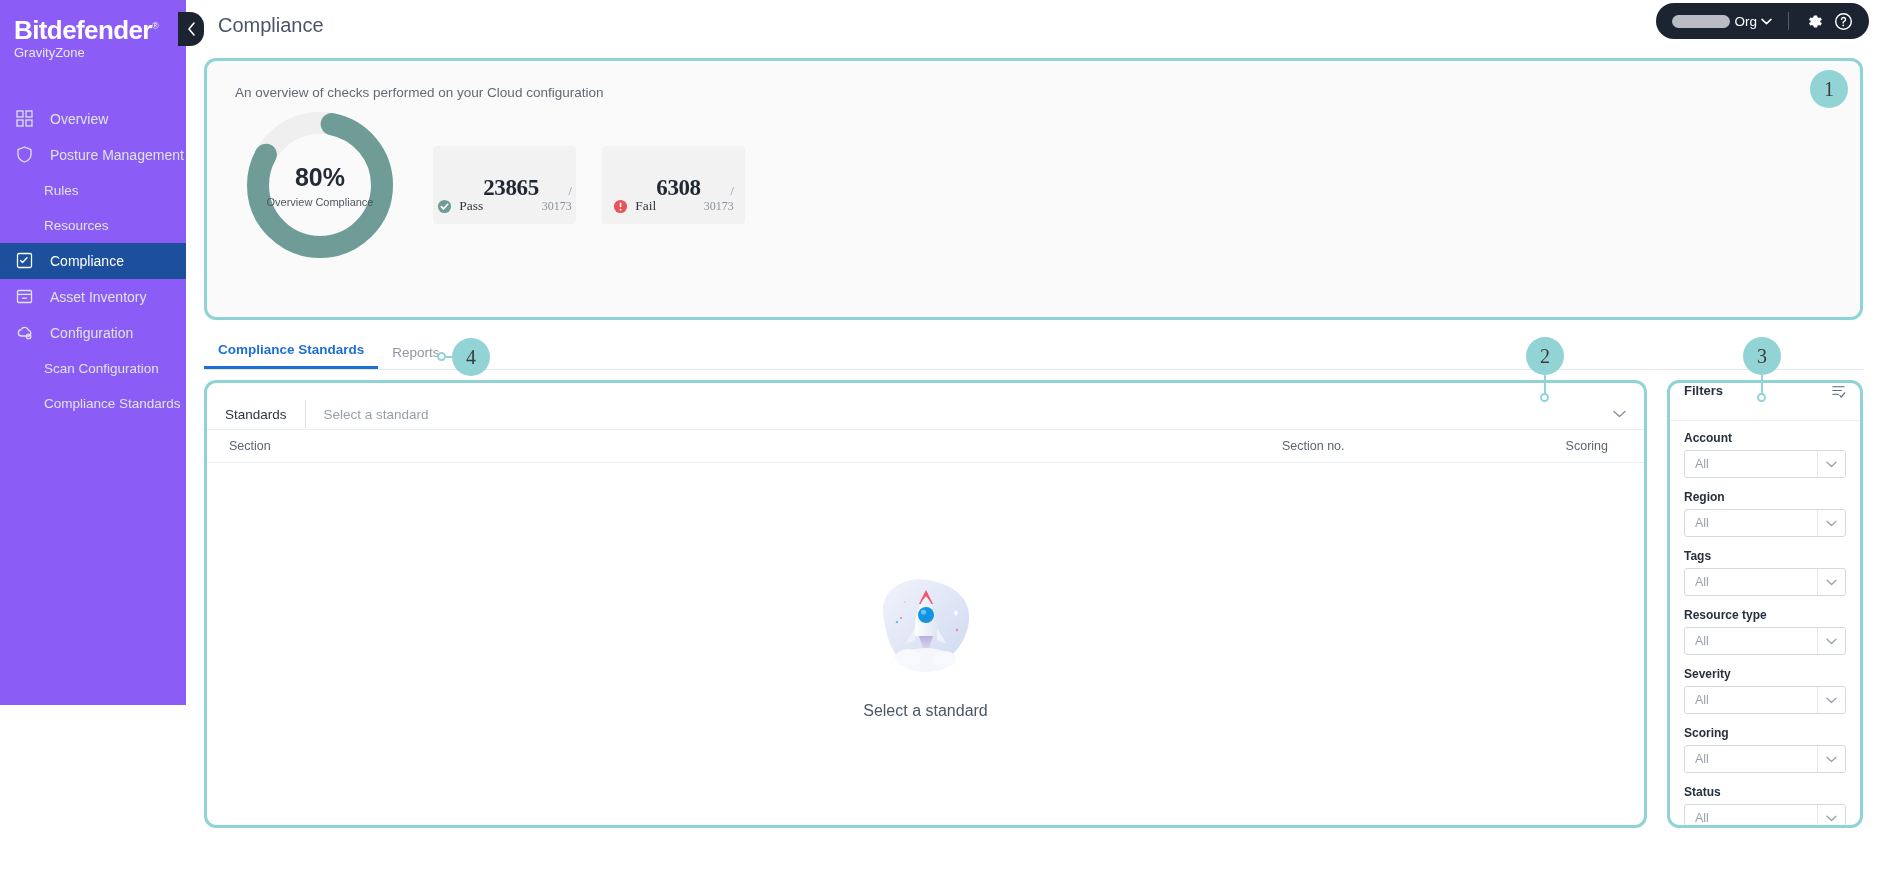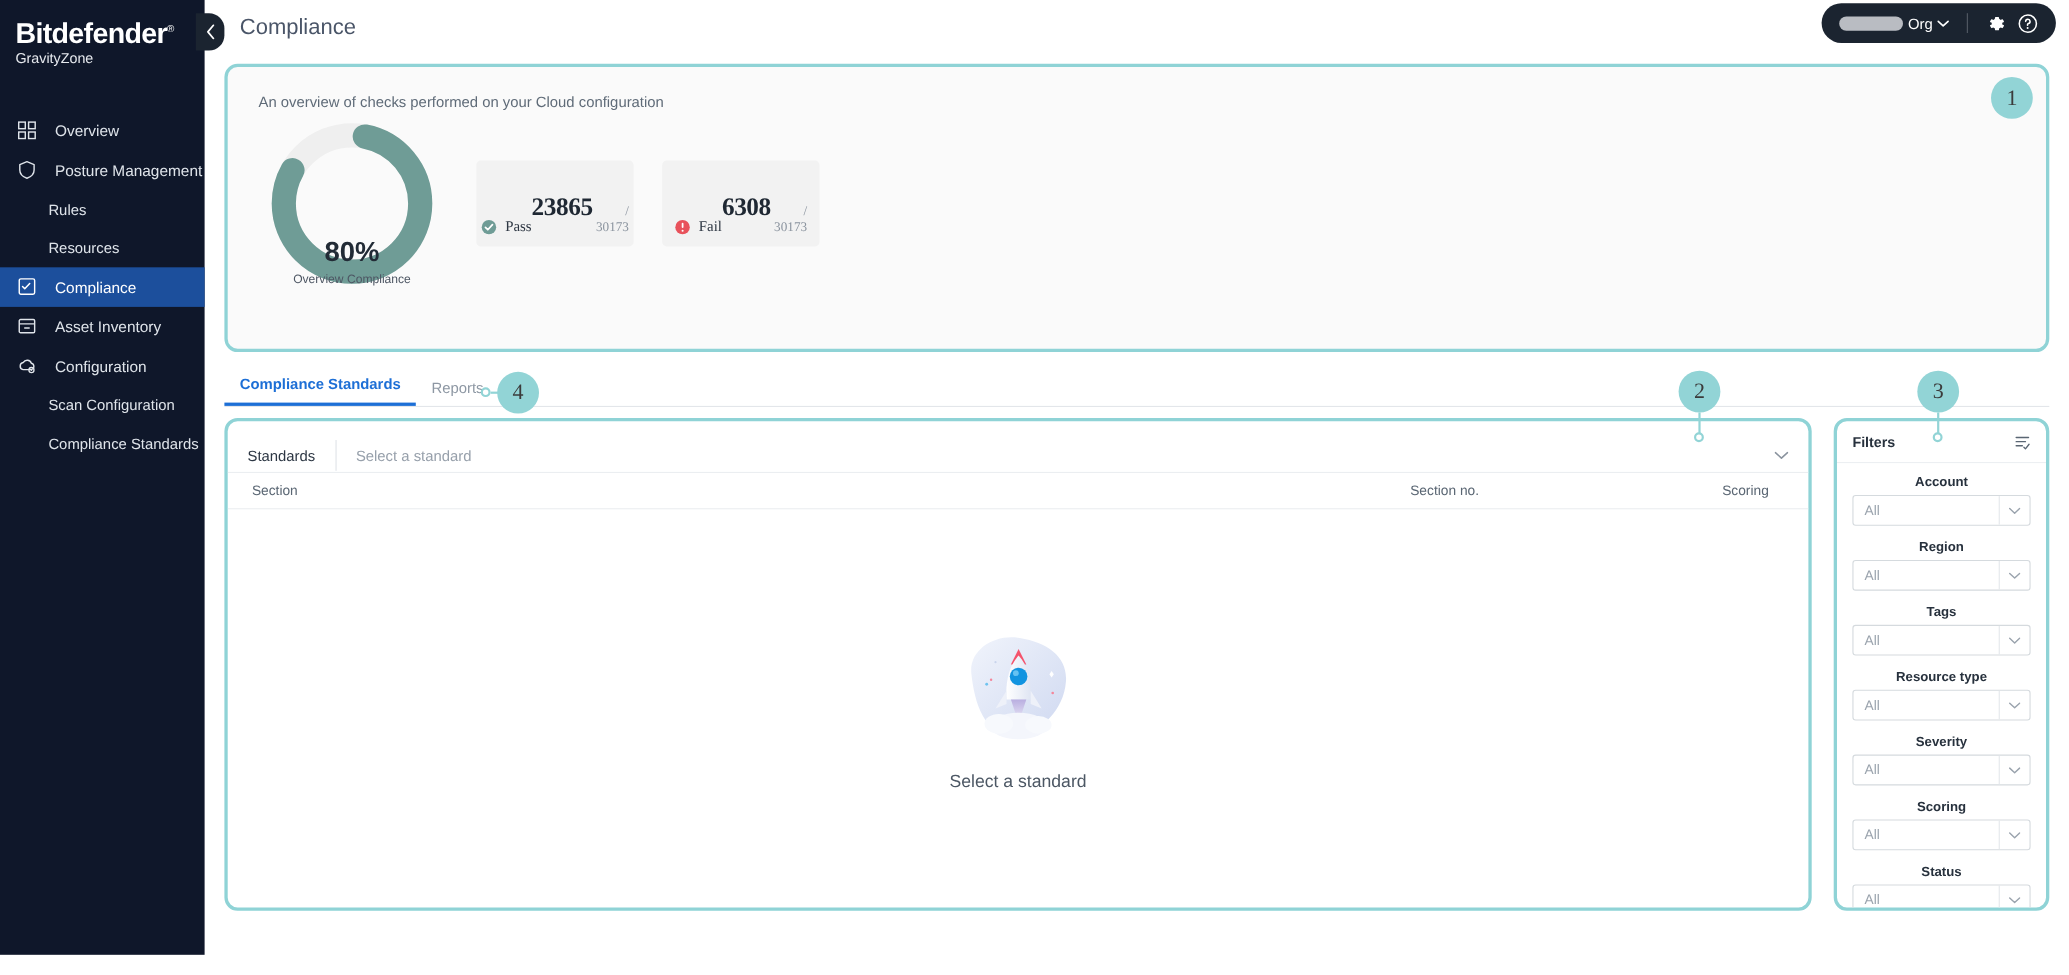--- a/index.html
+++ b/index.html
@@ -14,8 +14,8 @@
 
   
   .sidebar {
-    width: 186px; height: 868px;
-    background: #0f172a;
+    width: 186px; height: 705px;
+    background: #8b5cf6;
     flex: 0 0 186px;
     position: relative;
     z-index: 5;

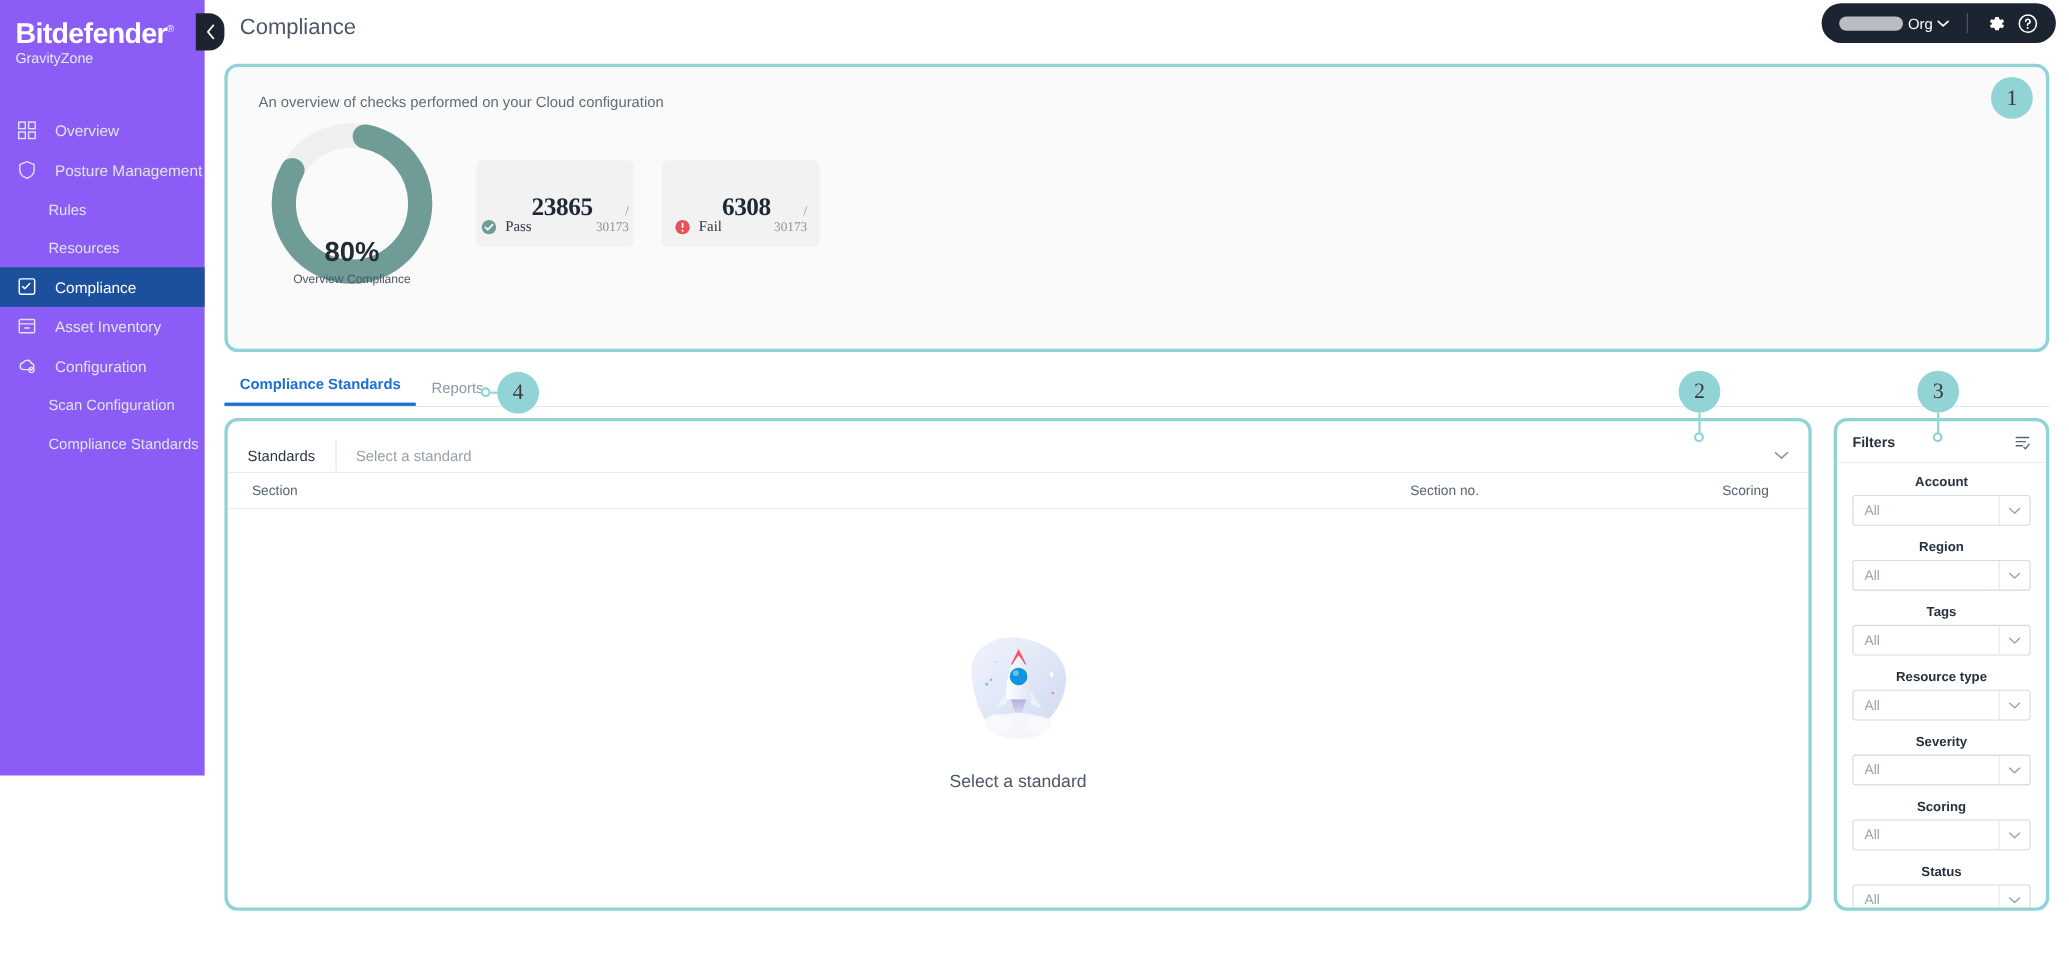--- a/index.html
+++ b/index.html
@@ -108,7 +108,7 @@
   .donut { position: relative; width: 150px; height: 150px; margin-left: 10px;}
   .donut-center {
     position: absolute; inset: 0; display: flex;
-    flex-direction: column; align-items: center; justify-content: flex-end;
+    flex-direction: column; align-items: center; justify-content: center;
   }
   .donut-pct { font-size: 25px; font-weight: bold; color: #222b36; }
   .donut-label { font-size: 11px; color: #4d5663; margin-top: 4px; }

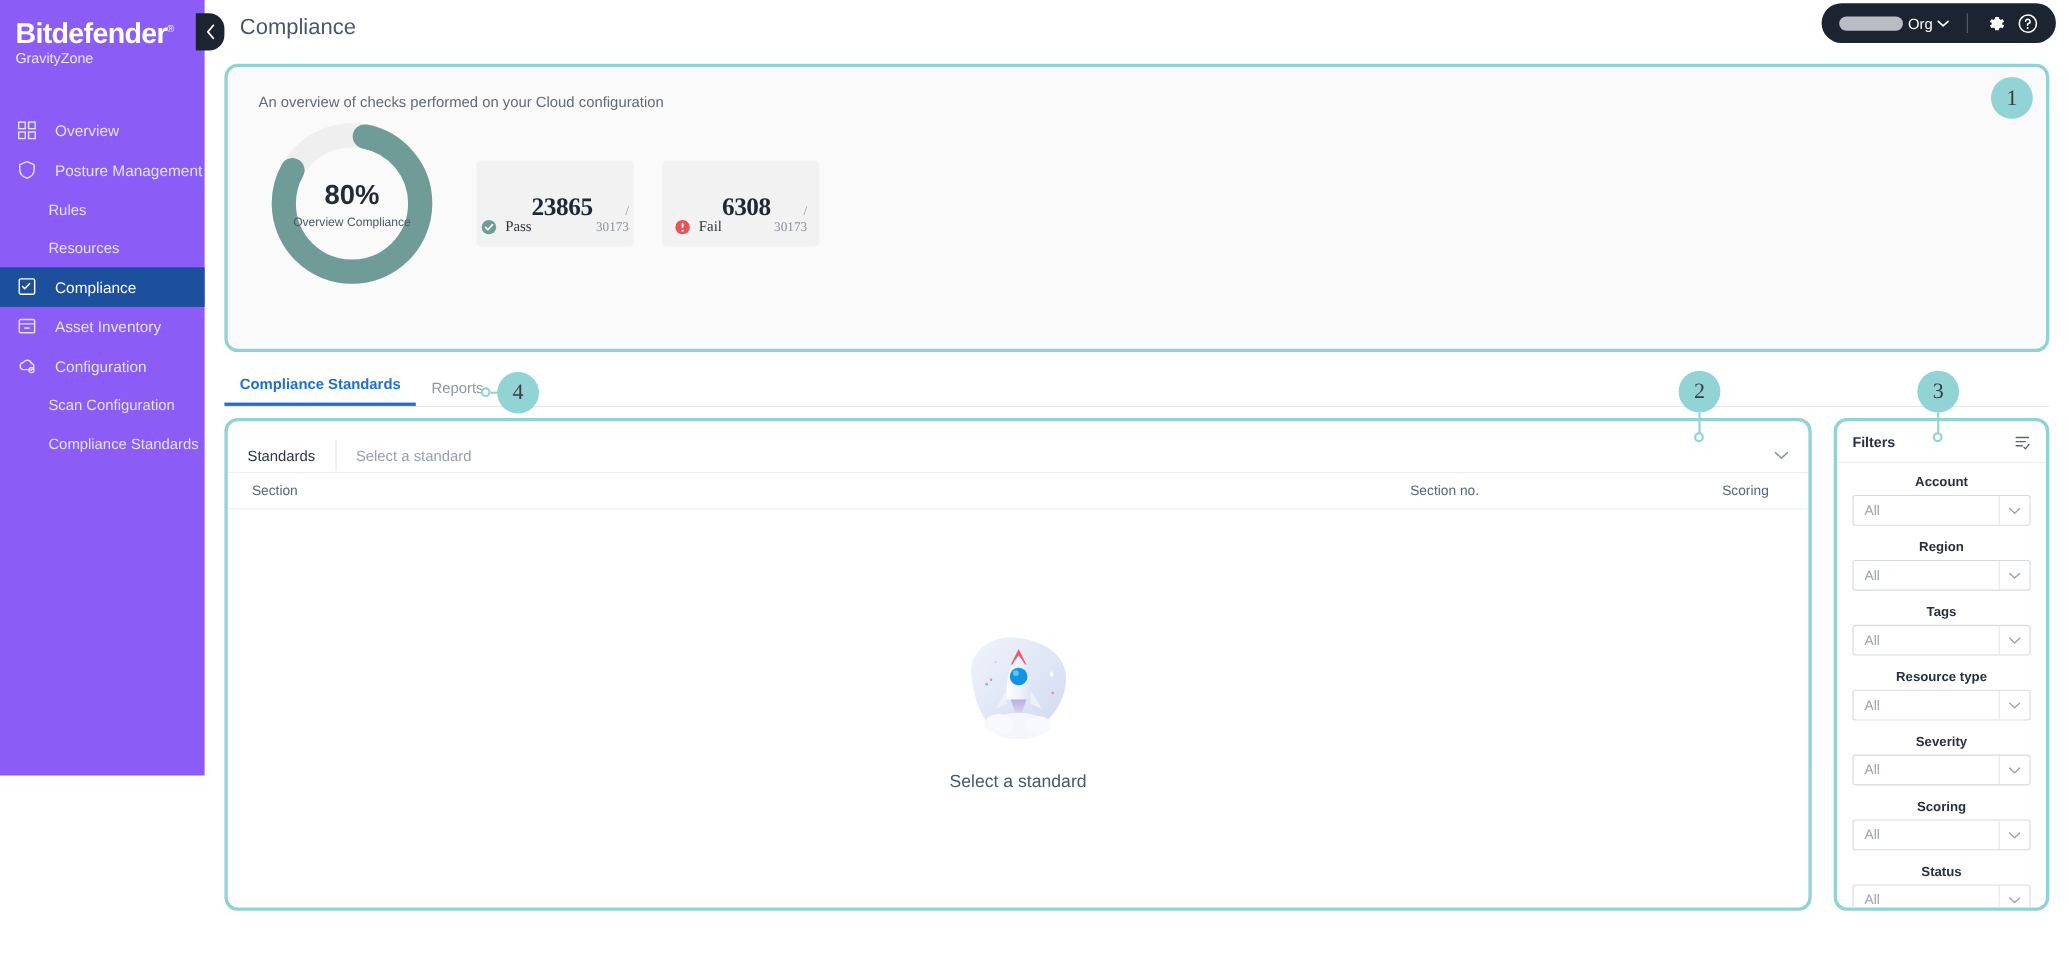--- a/index.html
+++ b/index.html
@@ -181,7 +181,7 @@
     overflow: hidden;
   }
   .filters-head {
-    display: flex; align-items: center; justify-content: space-between;
+    display: flex; align-items: flex-start; justify-content: space-between;
     height: 38px; padding: 0 14px;
     border-bottom: 1px solid #eceff2;
   }

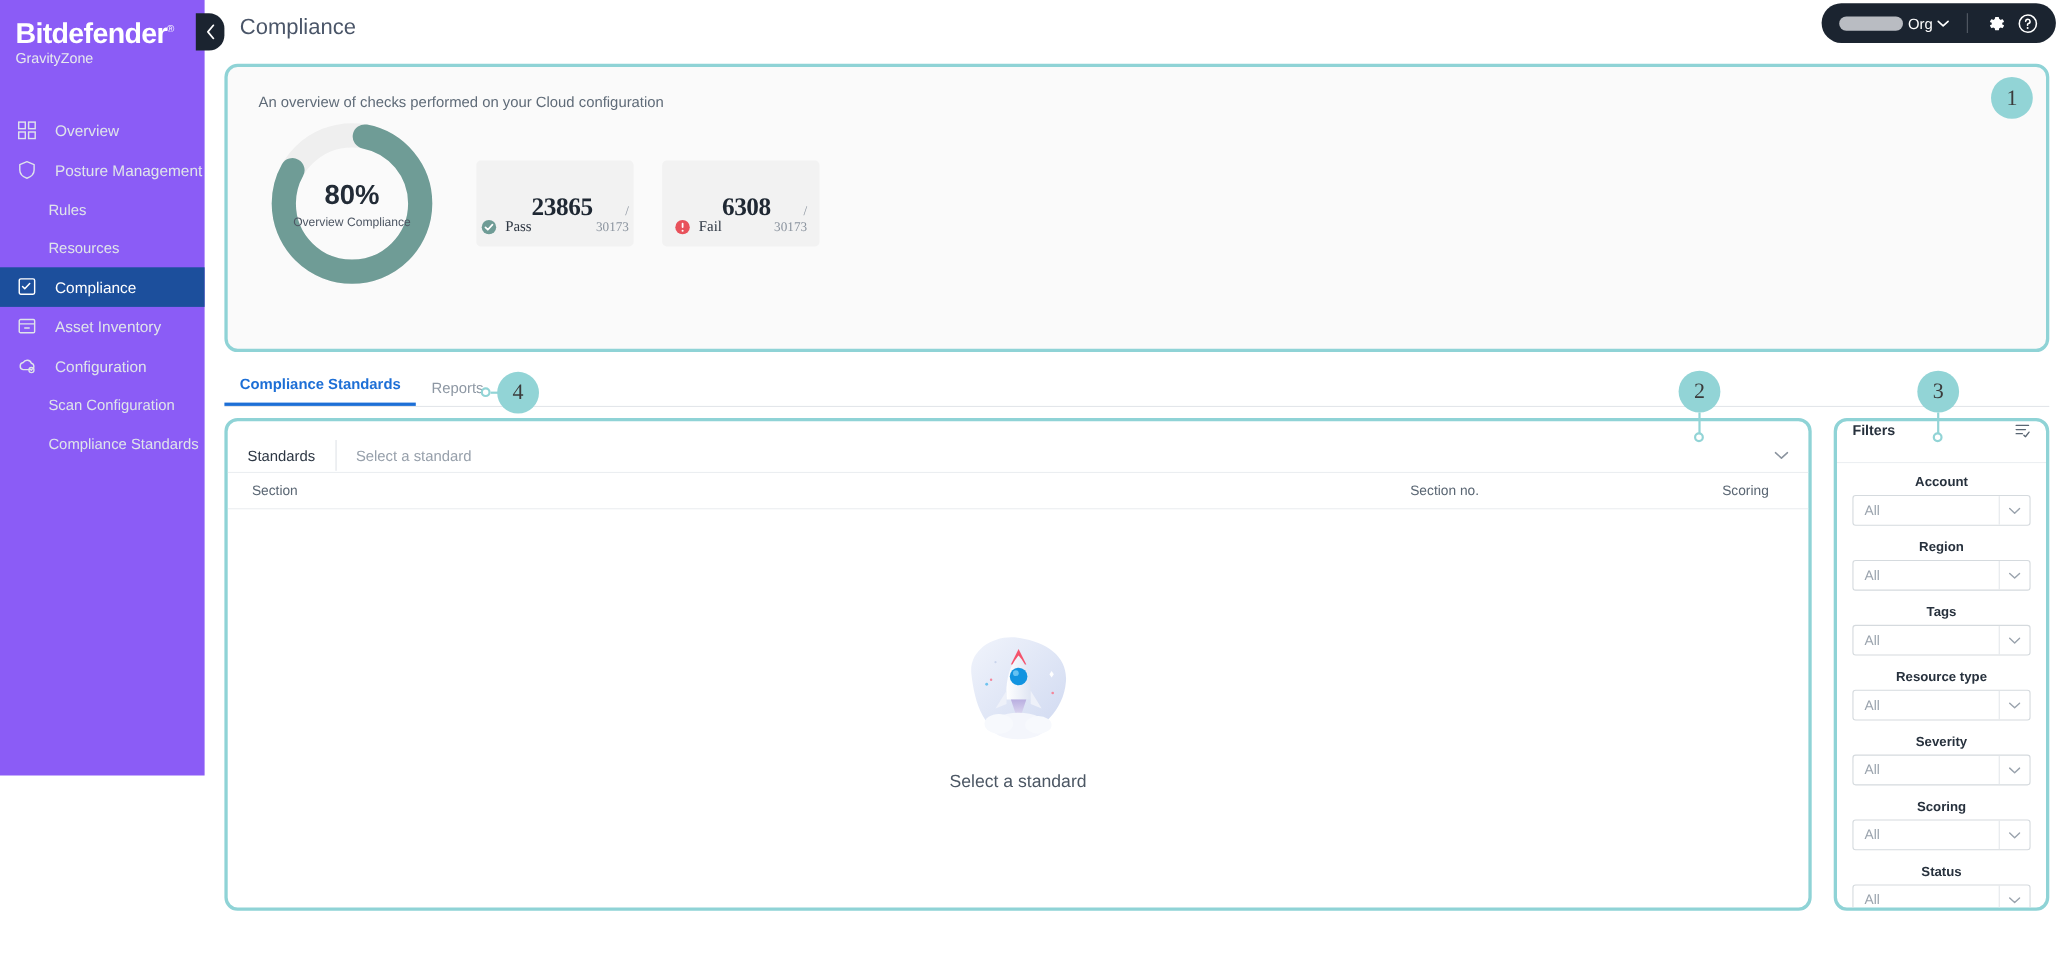--- a/index.html
+++ b/index.html
@@ -188,7 +188,7 @@
   .filters-title { font-size: 13px; font-weight: bold; color: #27313d; }
   .filters-ico { width: 15px; height: 15px; cursor: pointer; }
   .filters-body { padding: 10px 14px 0 14px; }
-  .filter-group { margin-bottom: 12px; text-align: center; }
+  .filter-group { margin-bottom: 12px; }
   .filter-label { font-size: 12px; font-weight: bold; color: #27313d; margin-bottom: 5px; }
   .filter-select {
     height: 28px; border: 1px solid #d5dade; border-radius: 3px;

